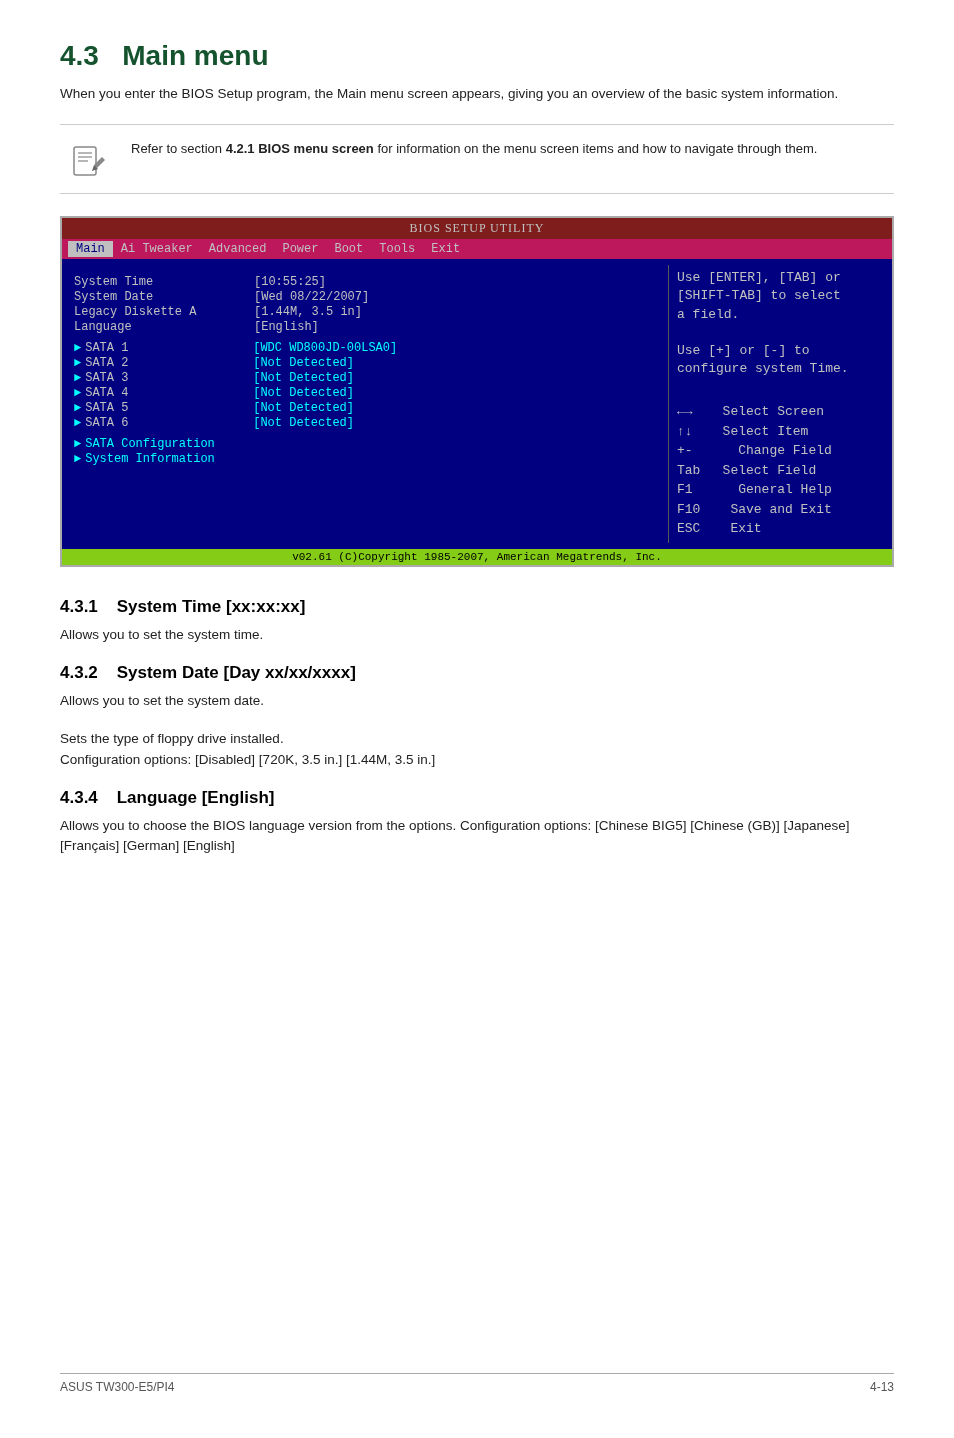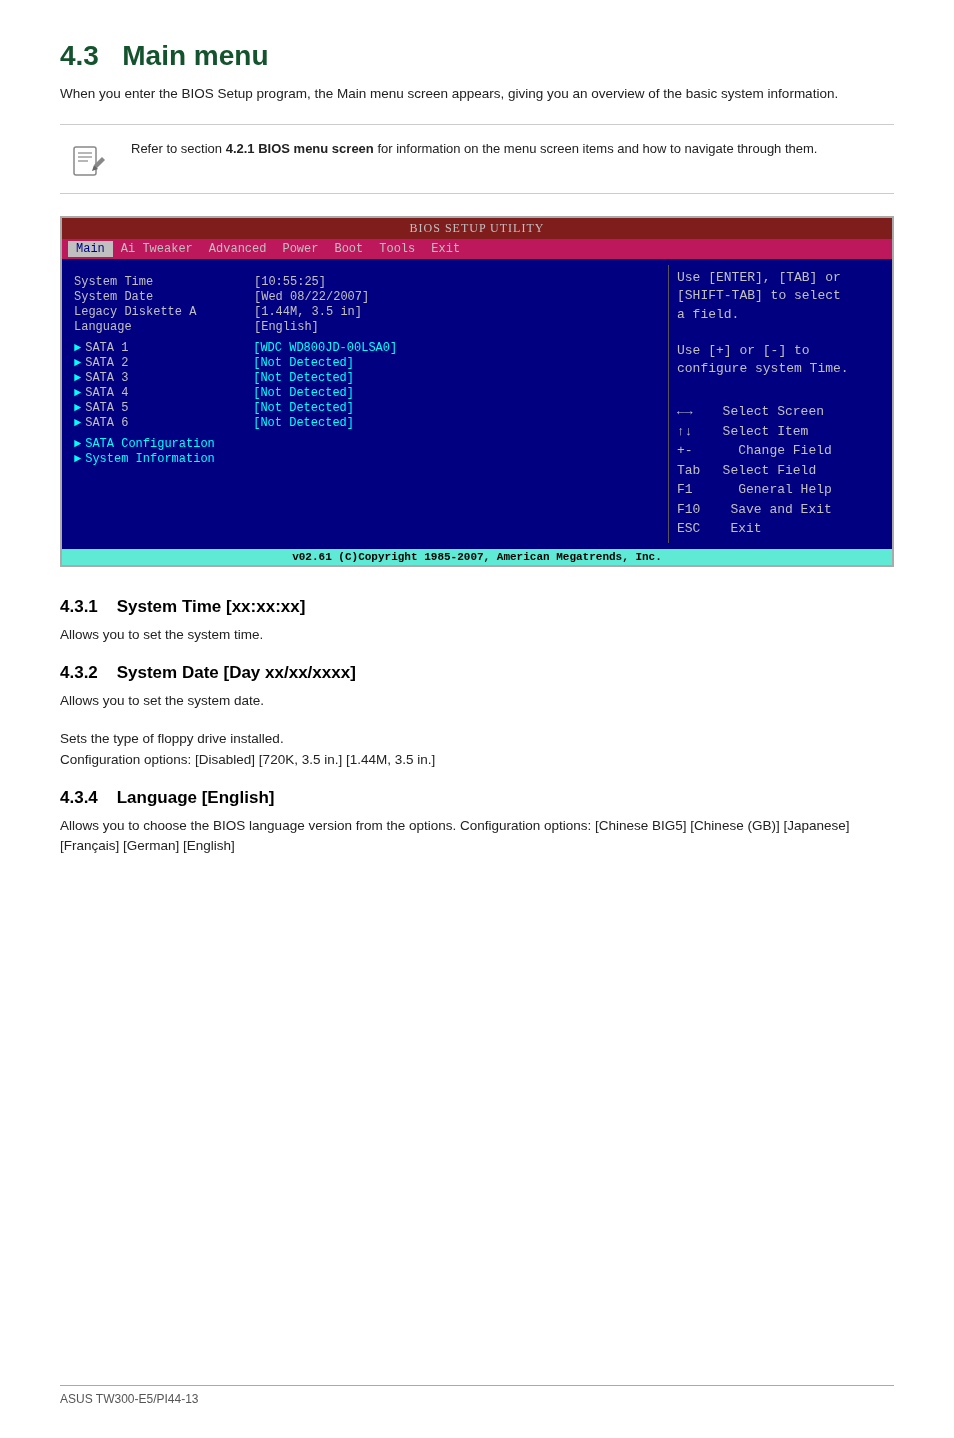--- a/index.html
+++ b/index.html
@@ -151,13 +151,12 @@
     }
 
     .bios-bottom-bar {
-      background: #5eead4;
+      background: #84cc16;
       color: #000000;
       text-align: center;
       padding: 2px 9px;
       font-family: 'Courier New', Courier, monospace;
       font-size: 11px;
-      font-weight: bold;
     }
 
     

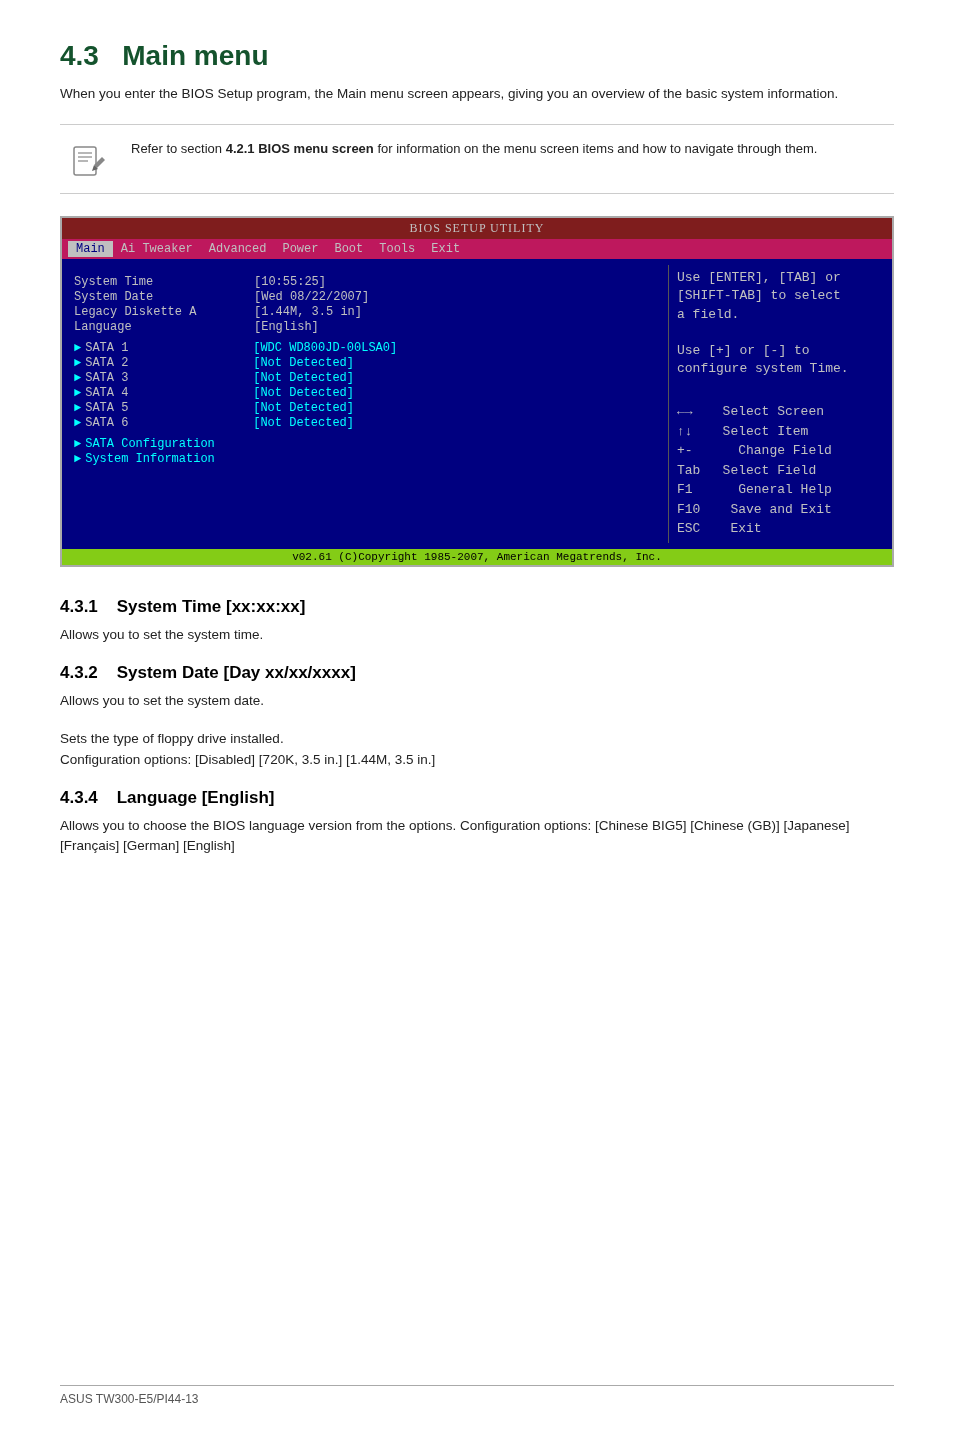--- a/index.html
+++ b/index.html
@@ -178,11 +178,11 @@
     
     .page-footer {
       position: fixed;
-      bottom: 32px;
+      bottom: 44px;
       left: 60px;
       right: 60px;
       display: flex;
-      justify-content: flex-start;
+      justify-content: space-between;
       border-top: 1px solid #aaa;
       padding-top: 6px;
       font-size: 12px;

